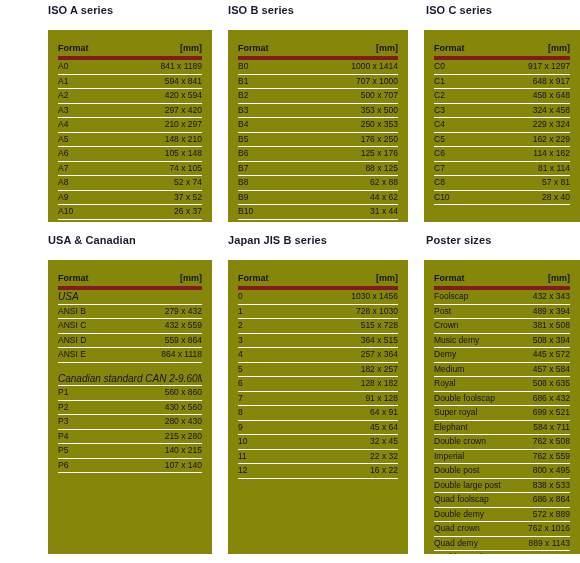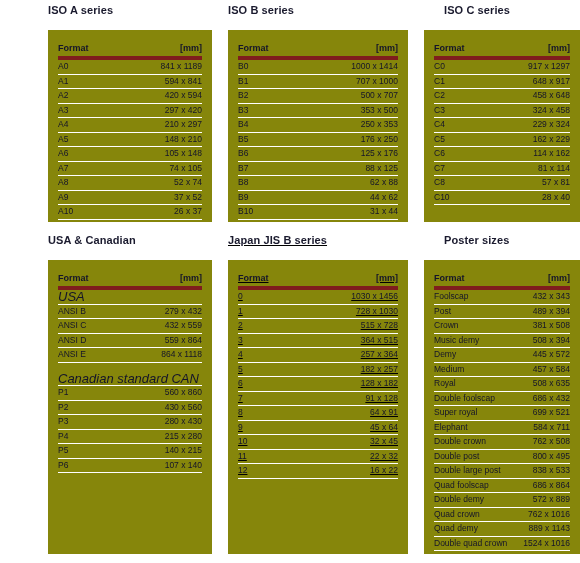--- a/index.html
+++ b/index.html
@@ -48,7 +48,7 @@
     white-space: nowrap;
   }
   .cell-c .section-title,
-  .cell-f .section-title { padding-left: 2px; margin-left: 18px; }
+  .cell-f .section-title { padding-left: 2px; }
 
   .panel {
     background: #86860b;

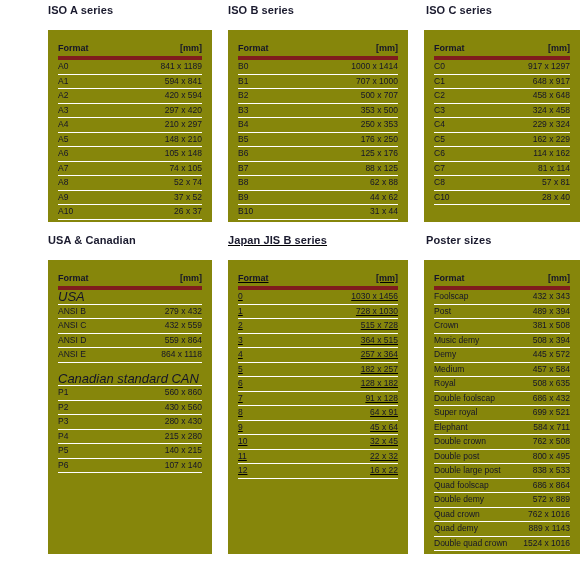--- a/index.html
+++ b/index.html
@@ -32,7 +32,7 @@
   .cell-b { grid-column: 4 / span 1; grid-row: 1; }
   .cell-c { grid-column: 6 / span 1; grid-row: 1; }
   .cell-d { grid-column: 2 / span 1; grid-row: 2; }
-  .cell-e { grid-column: 4 / span 1; grid-row: 2; text-decoration: underline; }
+  .cell-e { grid-column: 4 / span 1; grid-row: 2; }
   .cell-f { grid-column: 6 / span 1; grid-row: 2; }
 
   .cell-a .panel, .cell-b .panel, .cell-c .panel { height: 192px; }

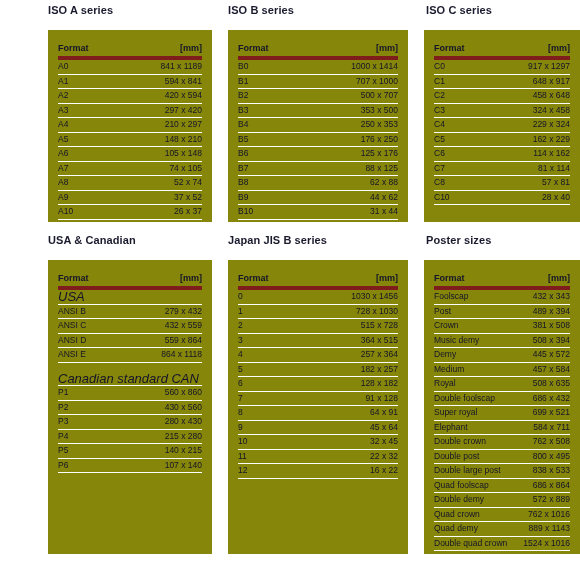--- a/index.html
+++ b/index.html
@@ -91,7 +91,7 @@
   }
   tr.group-row td {
     font-style: italic;
-    font-size: 13px;
+    font-size: 10px;
     margin-top: 19px;
   }
   tr.spacer-row td {

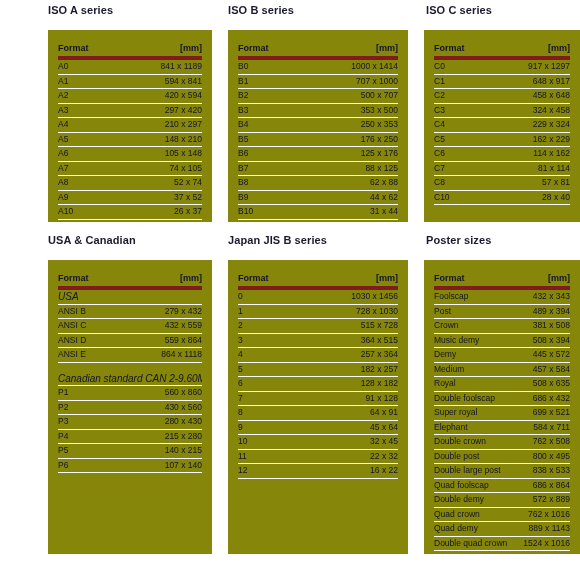--- a/index.html
+++ b/index.html
@@ -482,6 +482,10 @@
                 <td class="col-dim">762 x 508</td>
               </tr>
               <tr>
+                <td class="col-format">Imperial</td>
+                <td class="col-dim">762 x 559</td>
+              </tr>
+              <tr>
                 <td class="col-format">Double post</td>
                 <td class="col-dim">800 x 495</td>
               </tr>

